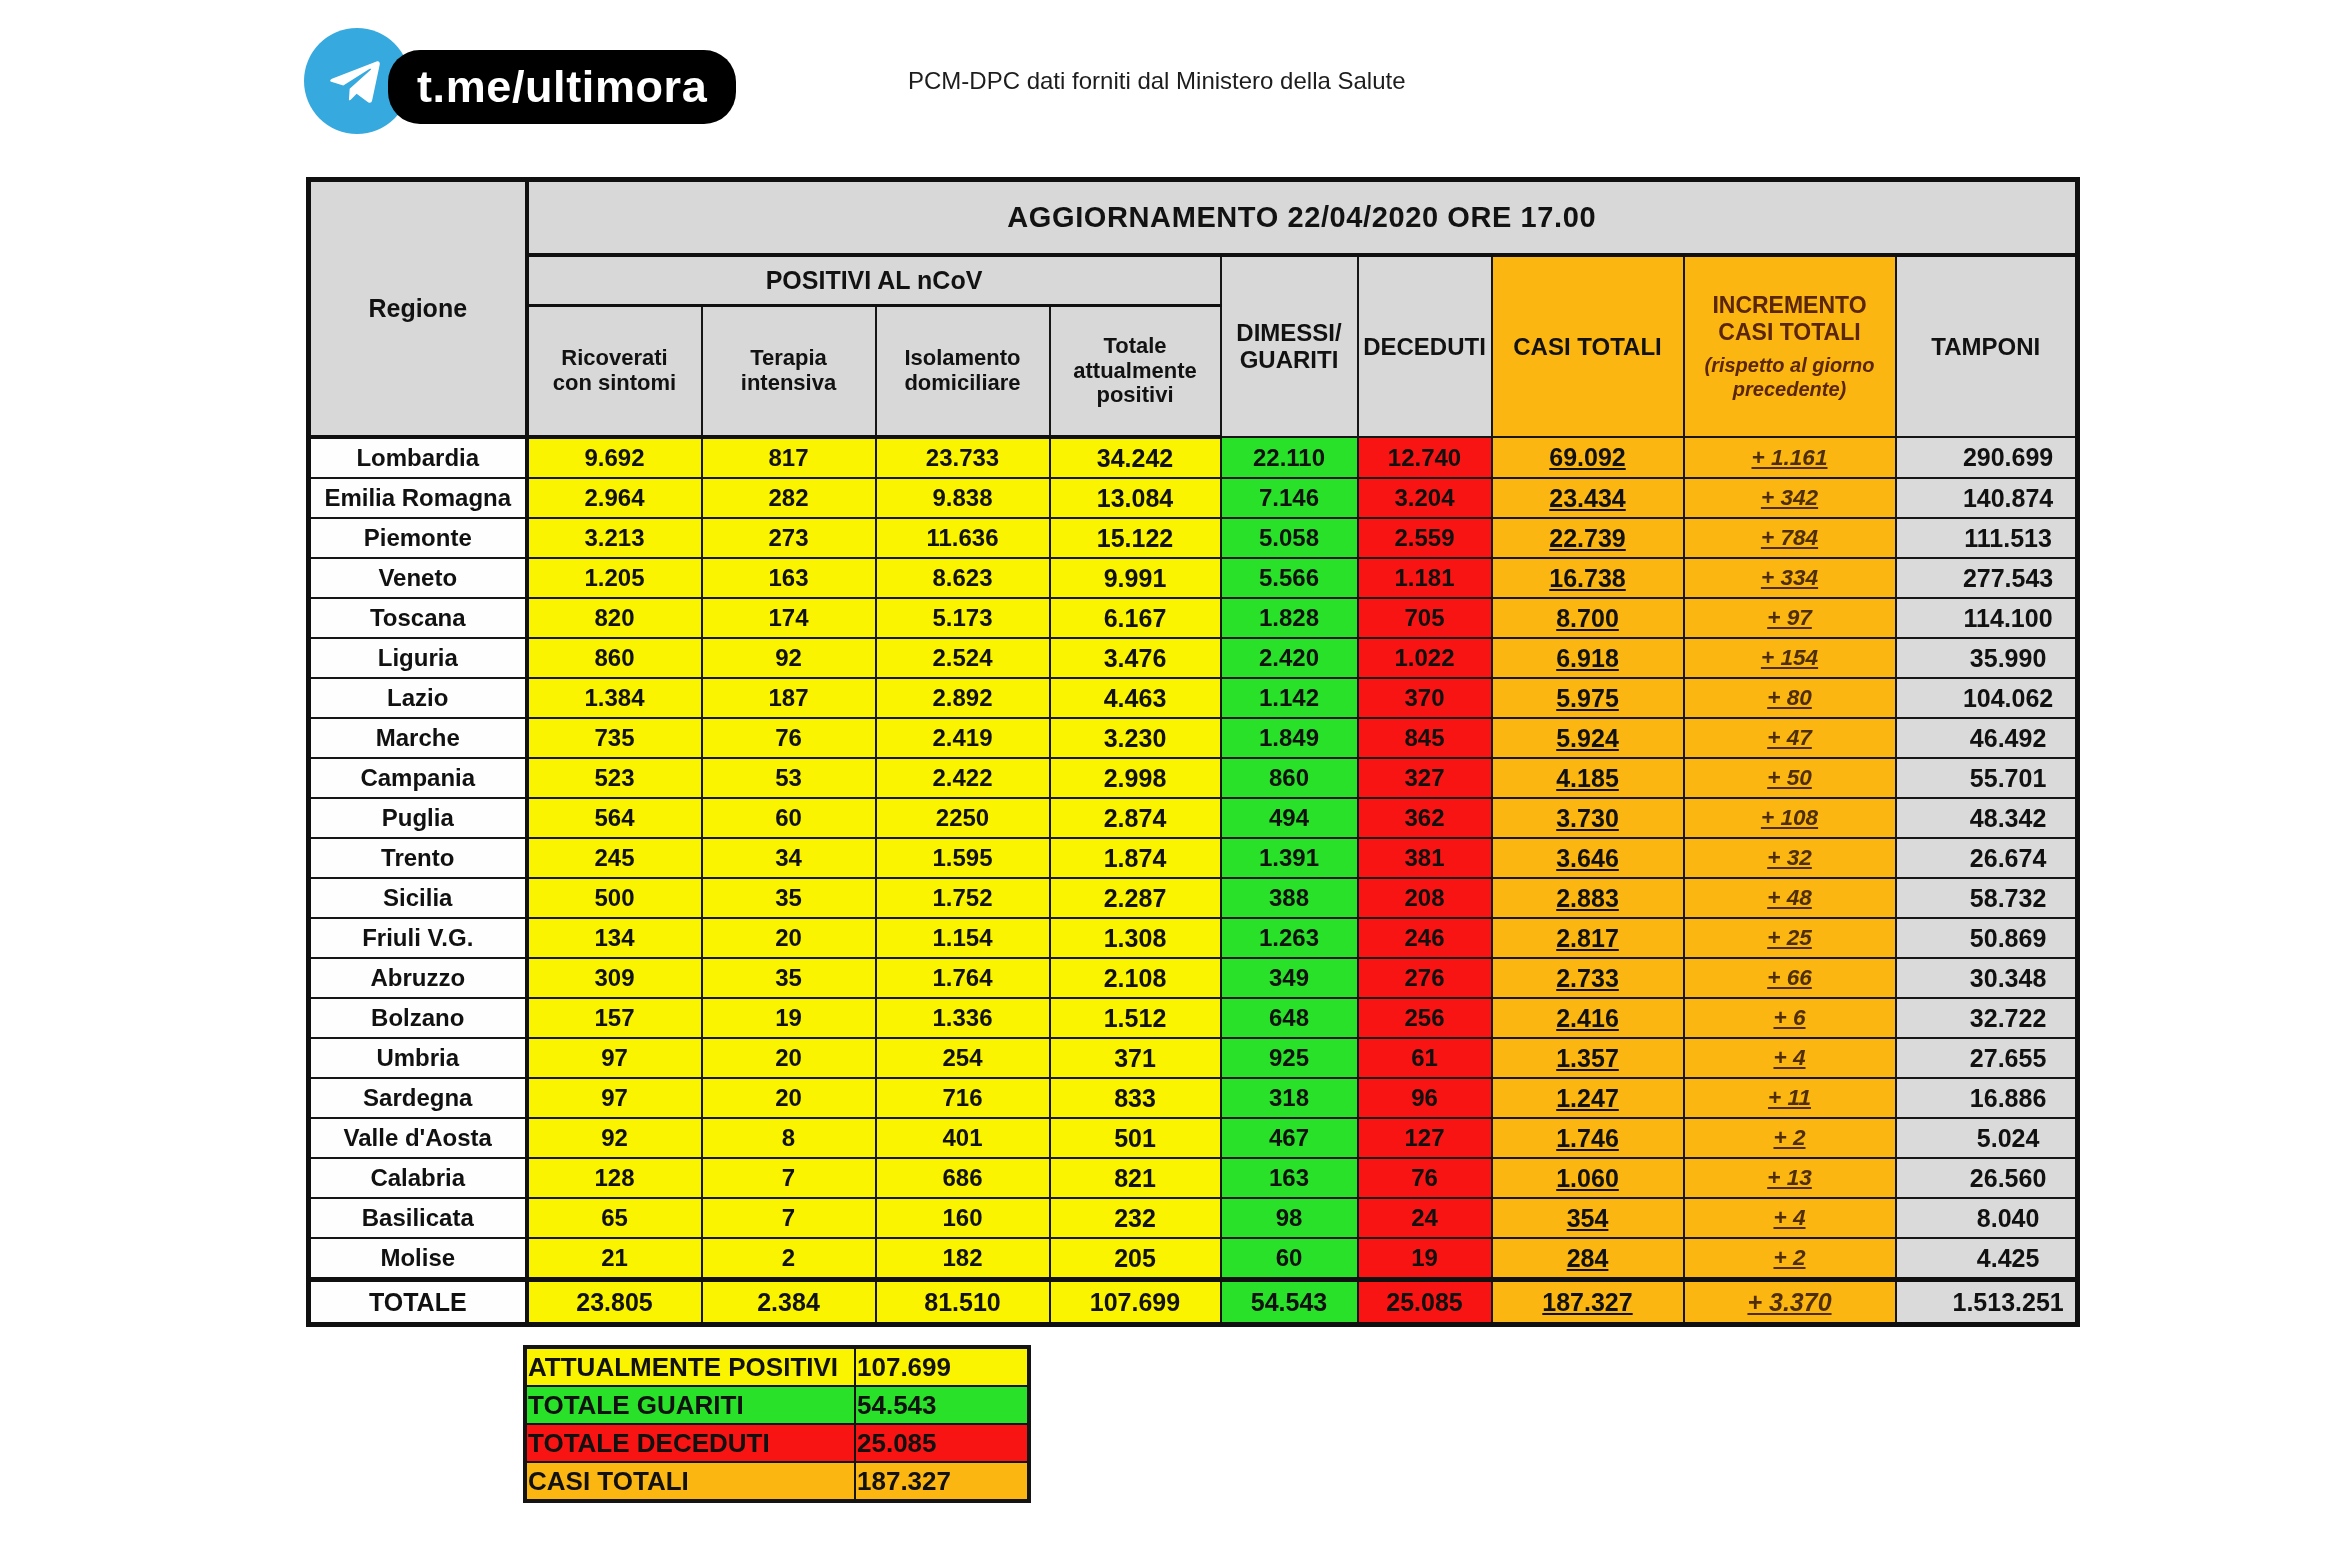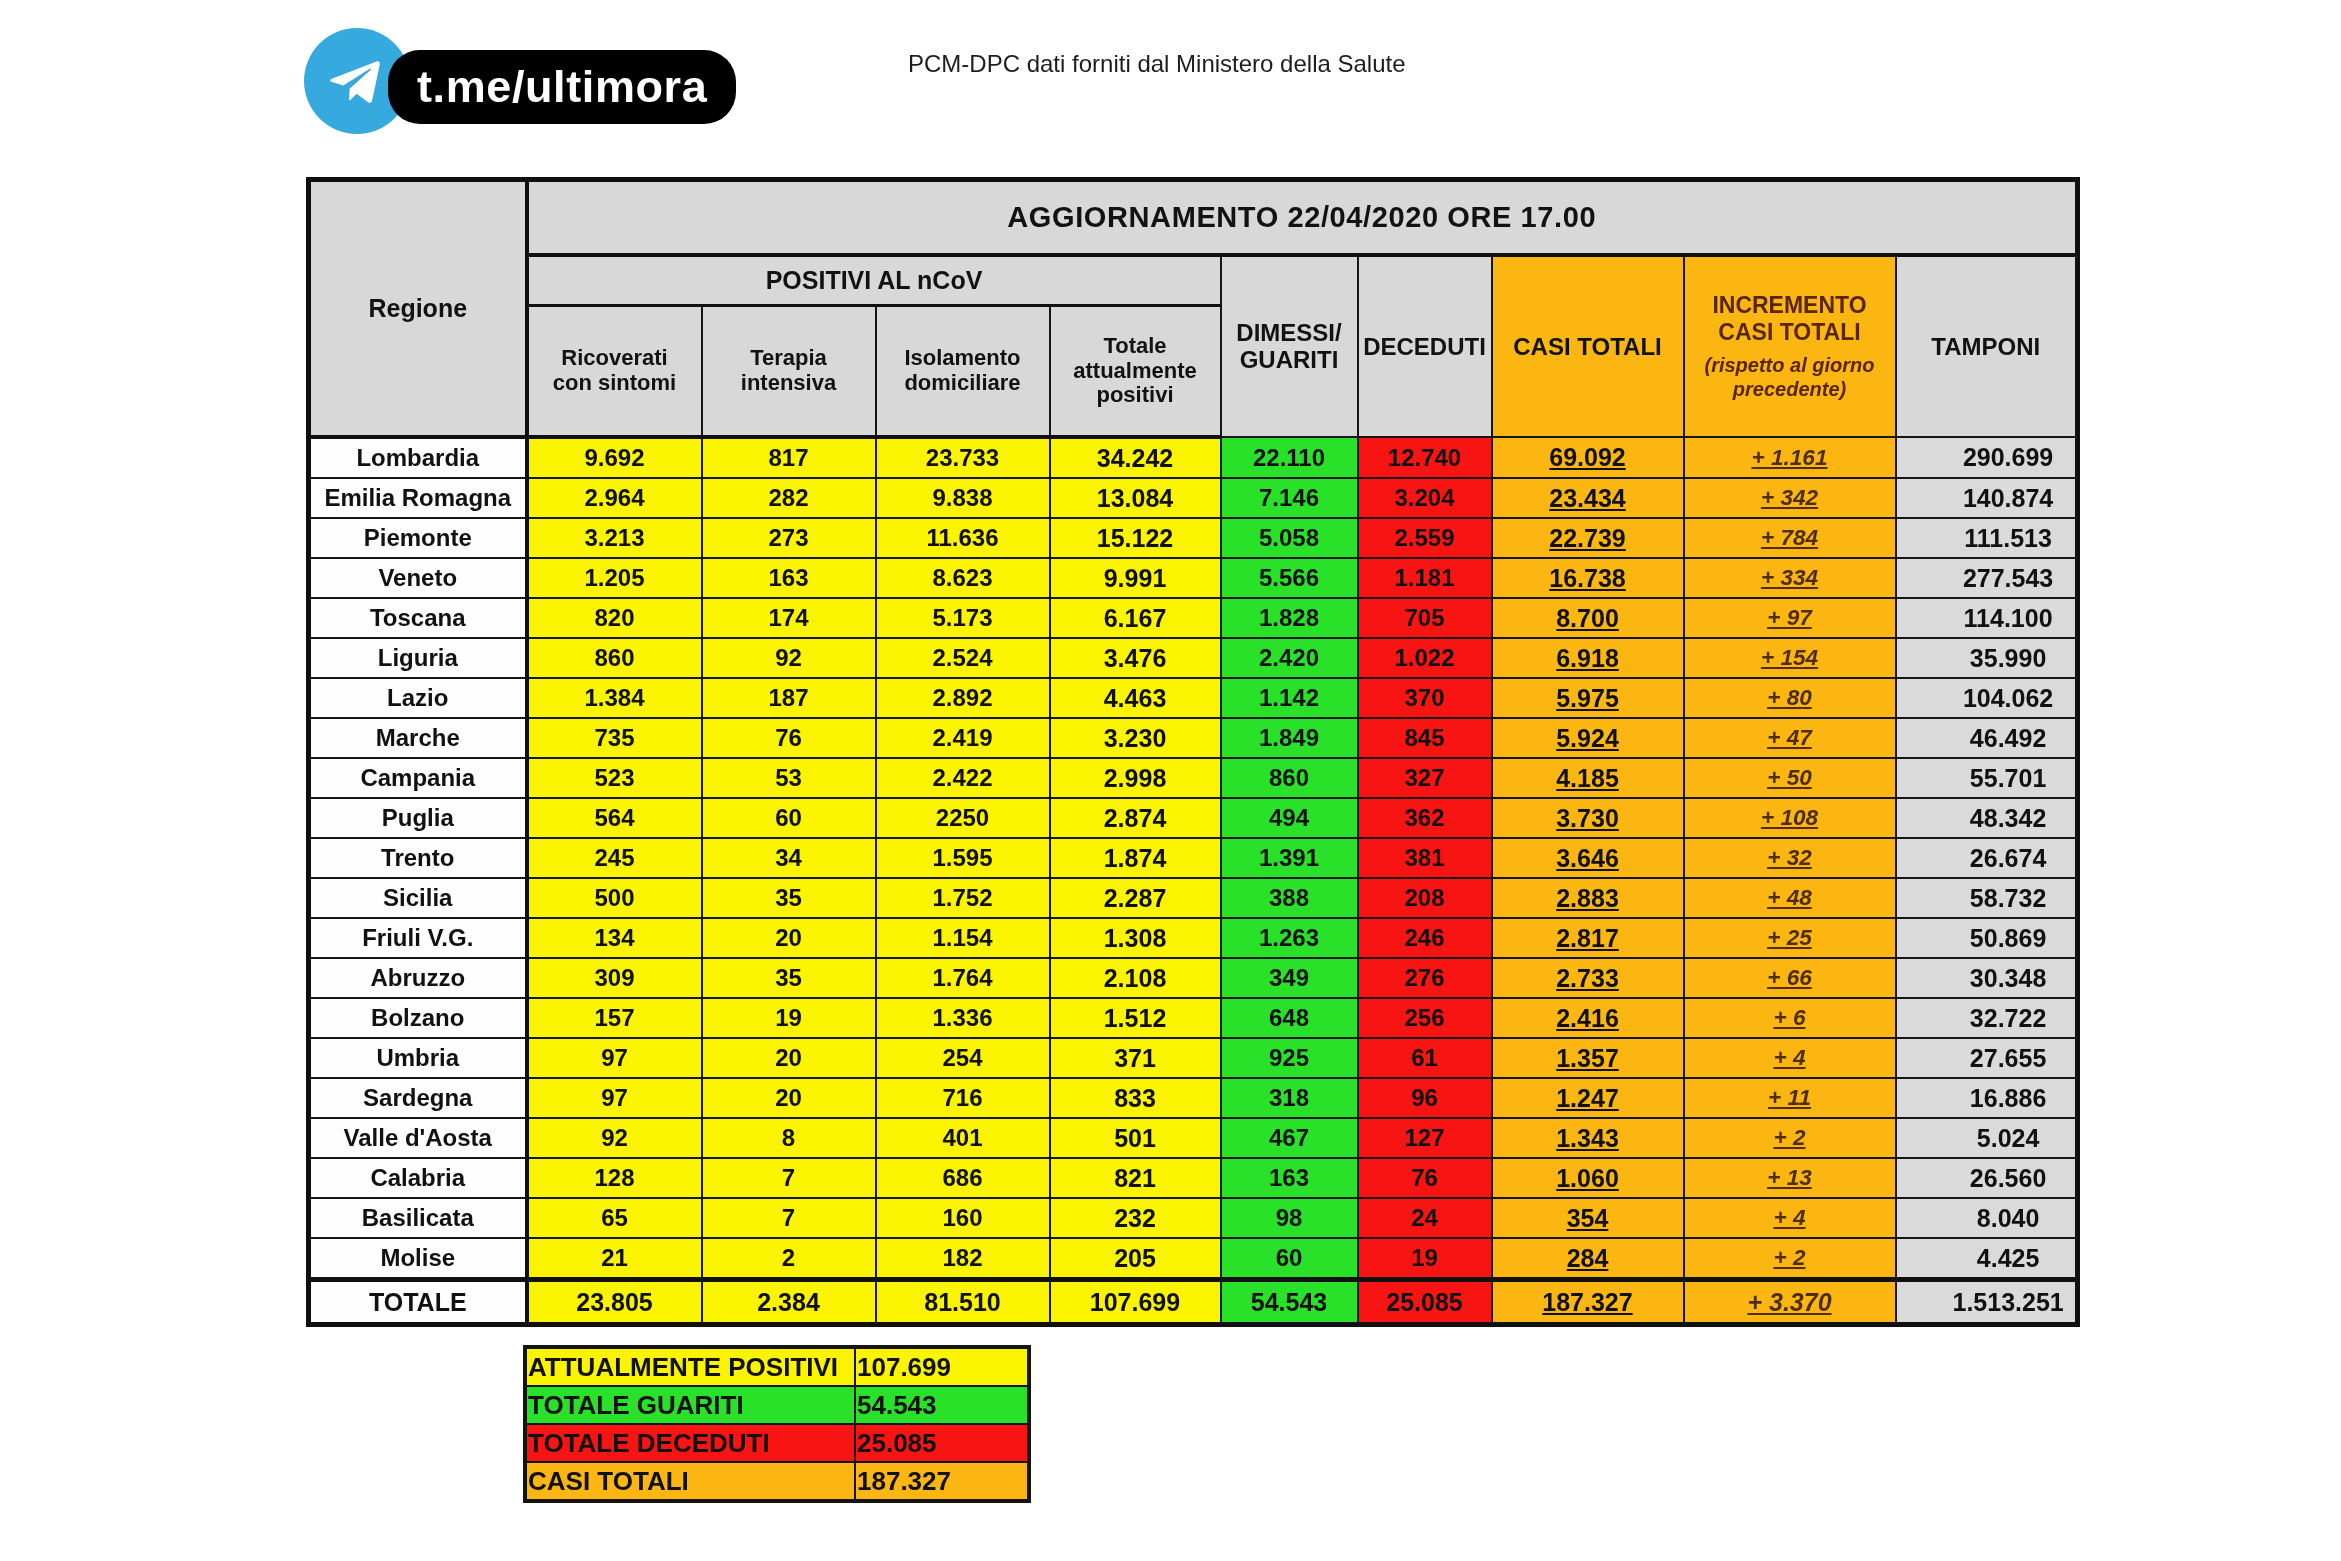--- a/index.html
+++ b/index.html
@@ -21,7 +21,7 @@
     padding:0 29px;font-size:45px;font-weight:bold;letter-spacing:0.6px;white-space:nowrap;
   }
   .source-note{
-    position:absolute;left:908px;top:50px;font-size:24px;color:#1d1d1d;white-space:nowrap;
+    position:absolute;left:908px;top:67px;font-size:24px;color:#1d1d1d;white-space:nowrap;
   }
 
   

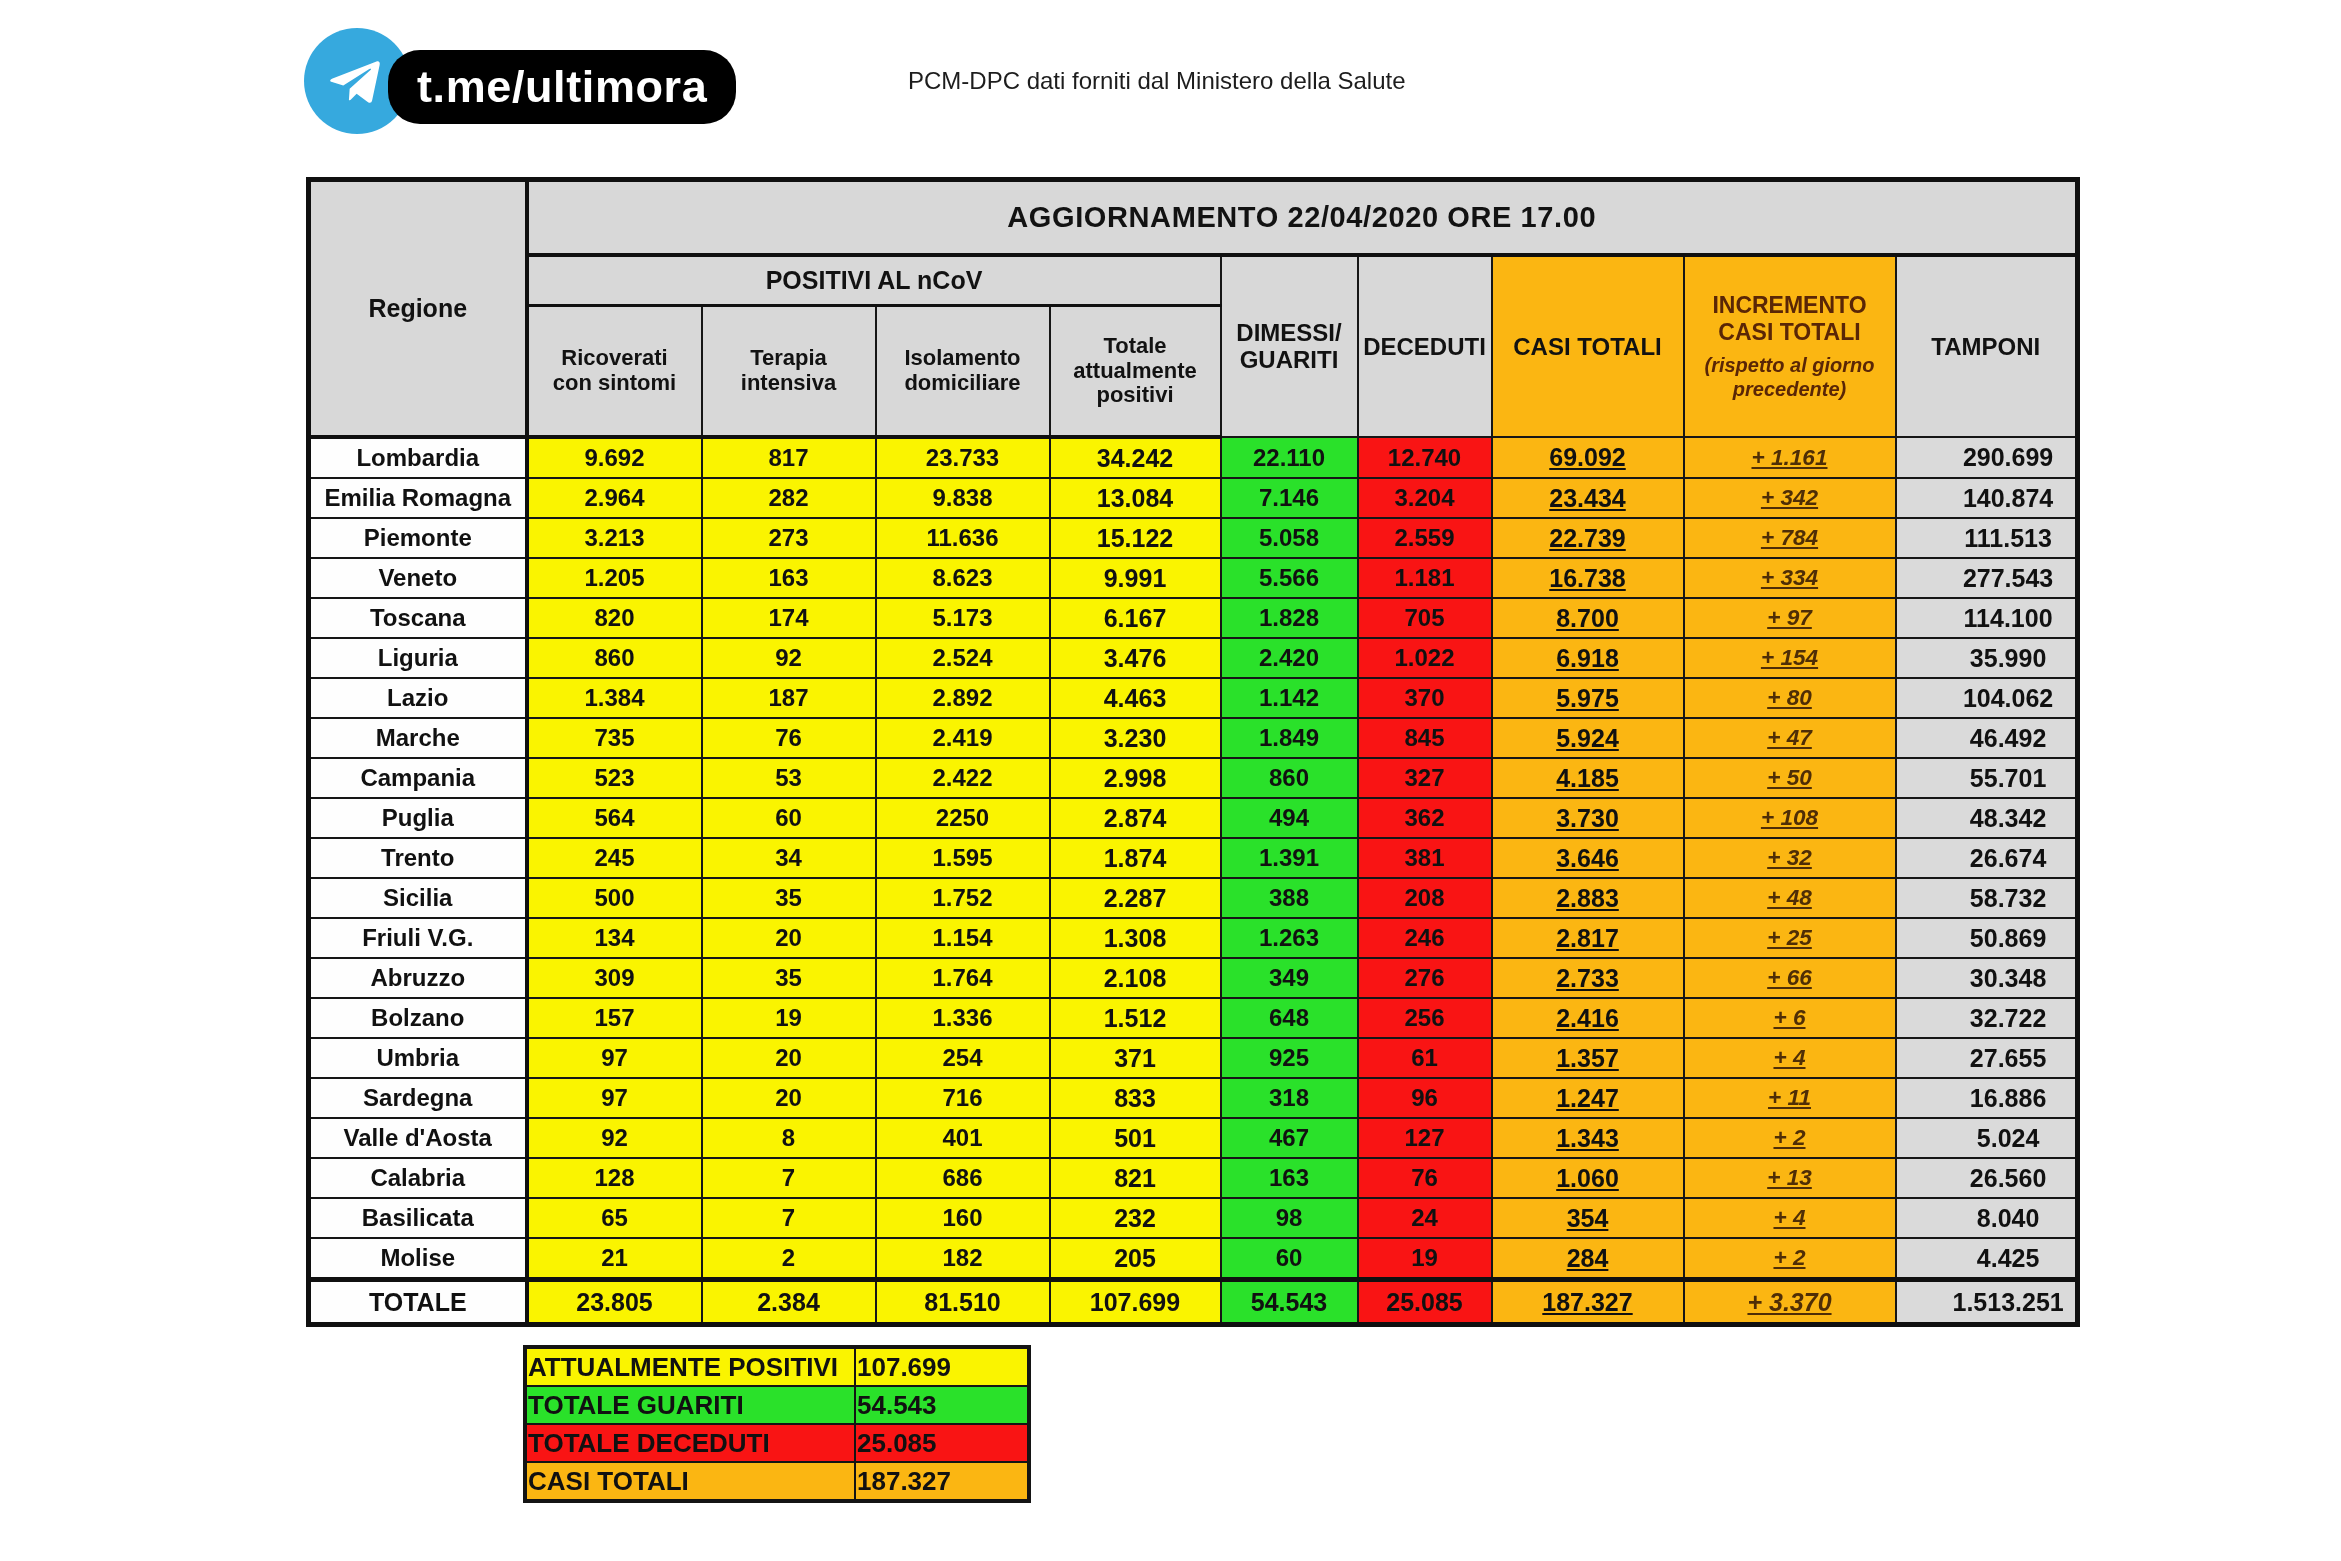--- a/index.html
+++ b/index.html
@@ -339,7 +339,7 @@
           <td class="c-yellow c-strong">501</td>
           <td class="c-green">467</td>
           <td class="c-red">127</td>
-          <td class="c-orange c-strong">1.343</td>
+          <td class="c-orange c-strong">1.746</td>
           <td class="c-orange c-inc">+ 2</td>
           <td class="c-grey c-strong">5.024</td>
         </tr>

